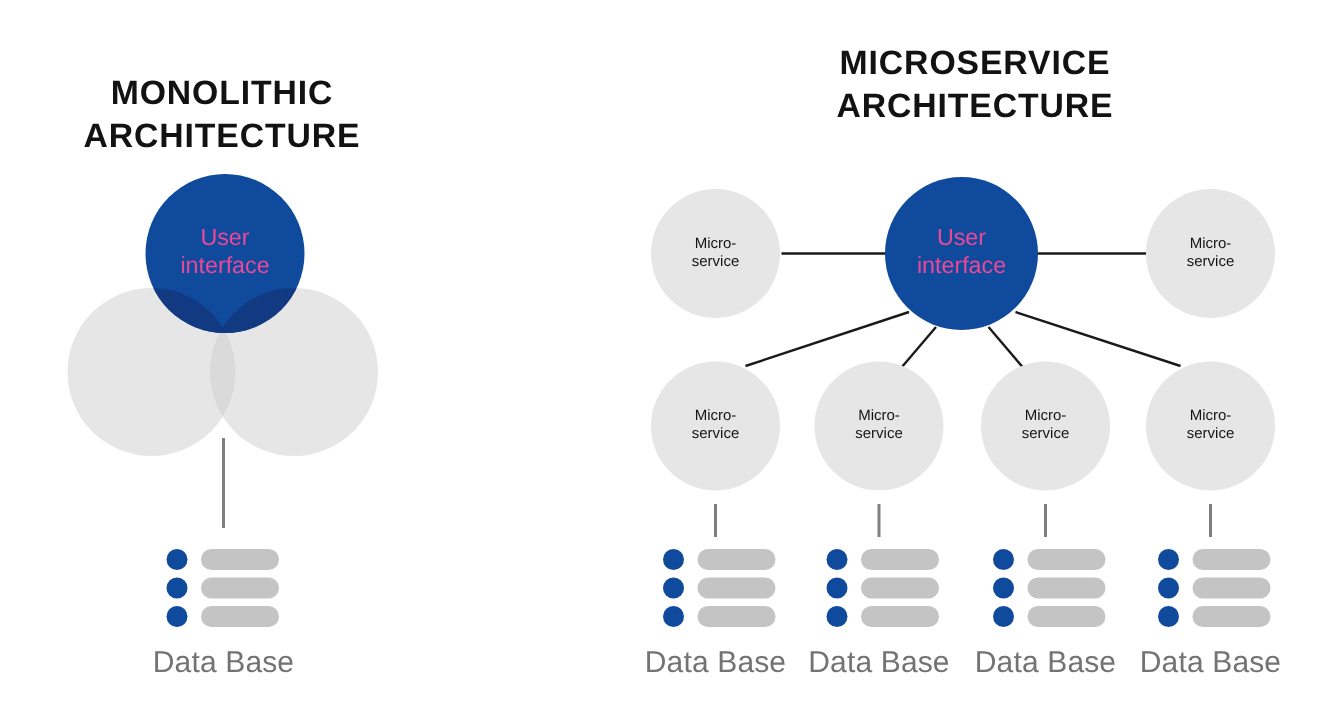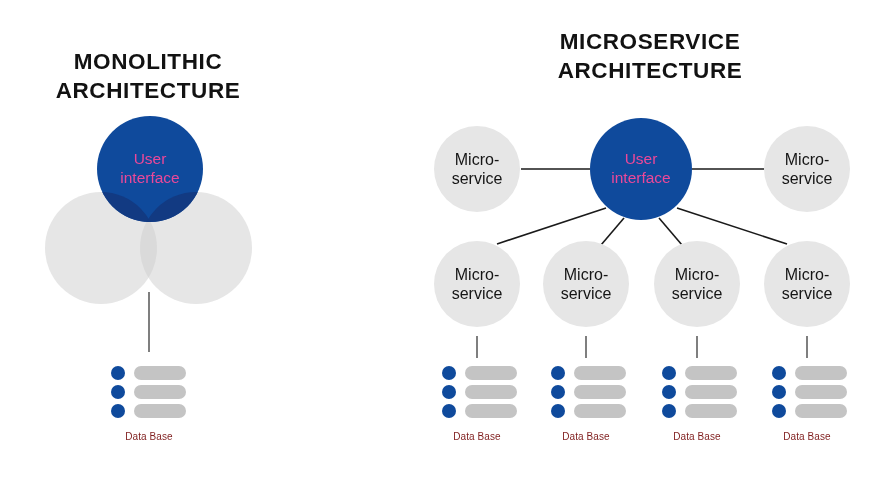--- a/index.html
+++ b/index.html
@@ -57,7 +57,7 @@
   }
   .c-label.blue  { color: #ec4899; font-size: 15.5px; font-weight: 400; }
   .c-label.gray  { color: #151515; font-size: 15px;   font-weight: 400; }
-  .c-label.micro { color: #151515; font-size: 16px; font-weight: 400; }
+  .c-label.micro { color: #151515; font-size: 10px; font-weight: 400; }
 
   
   .db-caption {

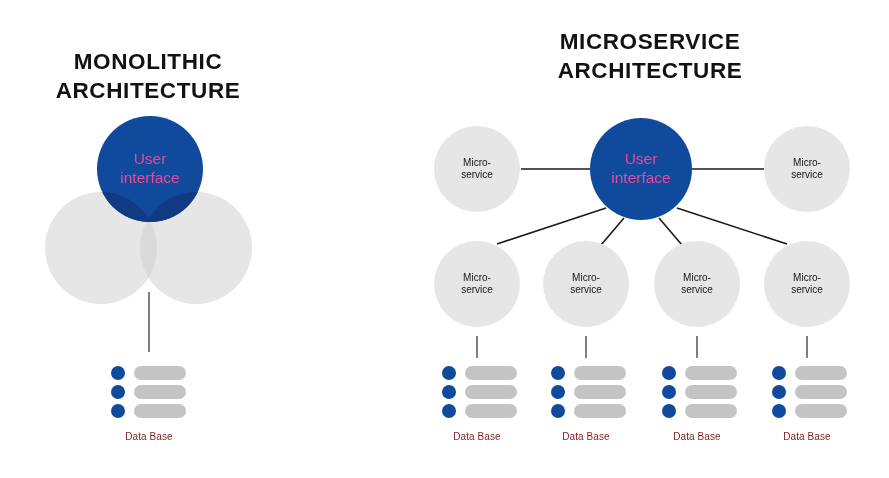--- a/index.html
+++ b/index.html
@@ -63,9 +63,9 @@
   .db-caption {
     position: absolute;
     text-align: center;
-    font-size: 10px;
+    font-size: 20px;
     font-weight: 400;
-    color: #7f1d1d;
+    color: #737373;
     letter-spacing: 0.1px;
   }
 </style>

